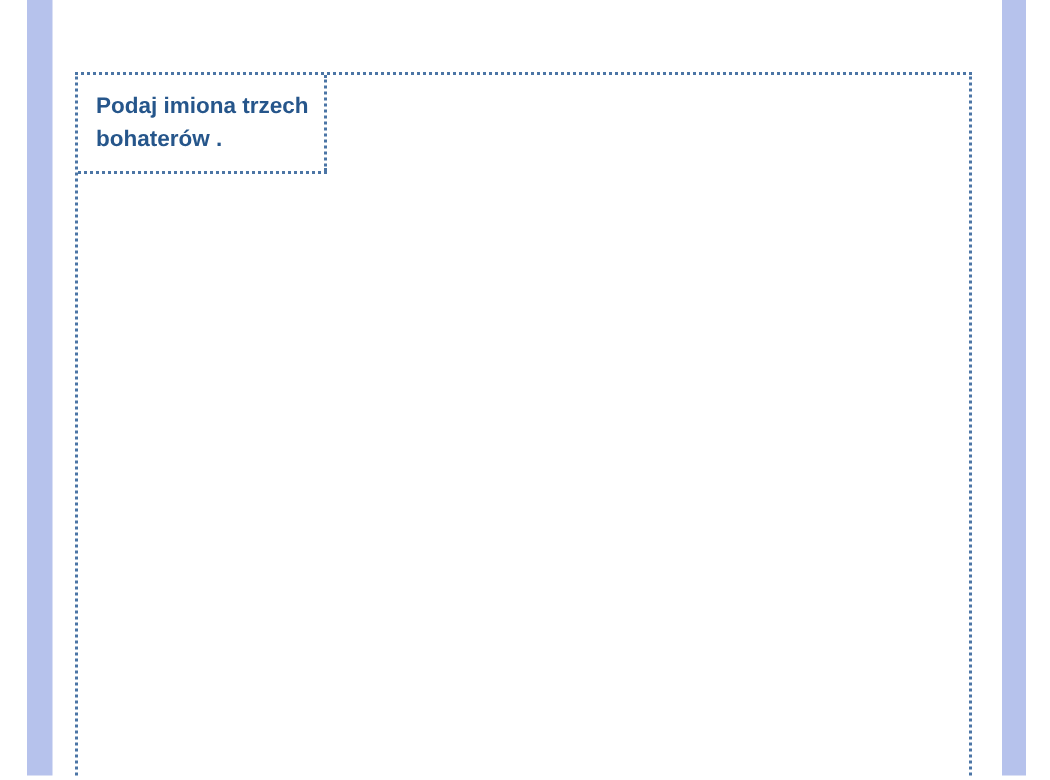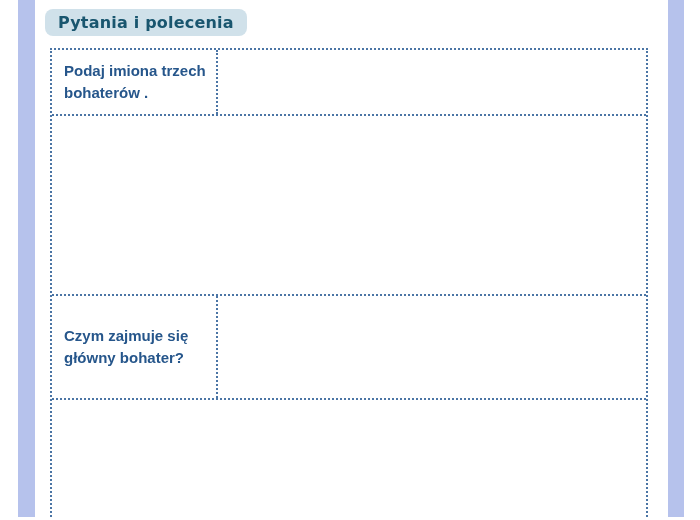--- a/index.html
+++ b/index.html
@@ -97,9 +97,6 @@
   <div class="accent-bar left"></div>
   <div class="accent-bar right"></div>
 
-  <div class="title-badge">
-    <span>Pytania i polecenia</span>
-  </div>
 
   <div class="qtable">
 

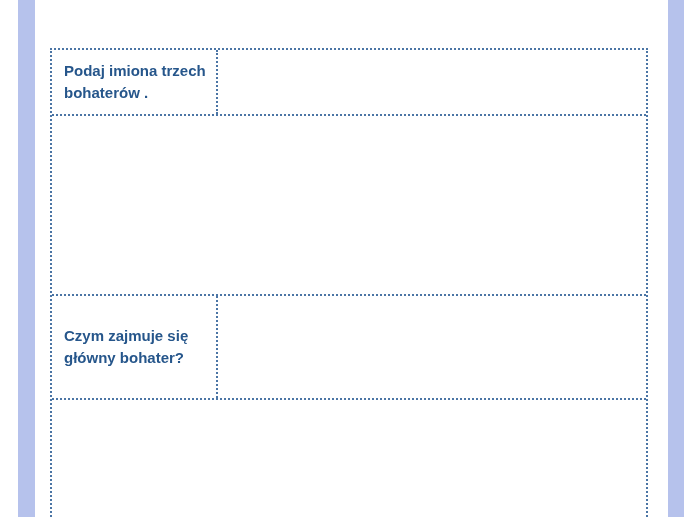--- a/index.html
+++ b/index.html
@@ -52,7 +52,7 @@
     border: 2px dotted #4b75a5;
     border-bottom: none;
     display: flex;
-    flex-direction: column;
+    flex-direction: row;
     overflow: hidden;
     background: #ffffff;
   }

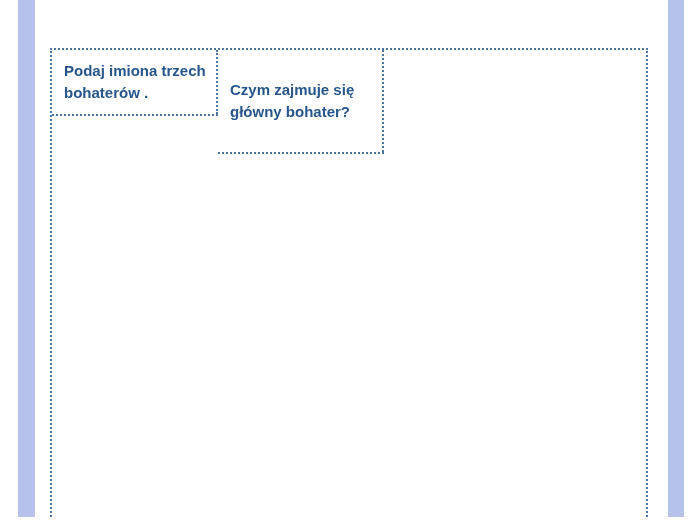--- a/index.html
+++ b/index.html
@@ -112,13 +112,6 @@
       <div class="a-cell"></div>
     </div>
 
-    <div class="trow r3">
-      <div class="q-cell">
-        <span class="q-text">Czym zajmuje się
-główny bohater?</span>
-      </div>
-      <div class="a-cell"></div>
-    </div>
 
     <div class="trow r4">
       <div class="a-cell"></div>

